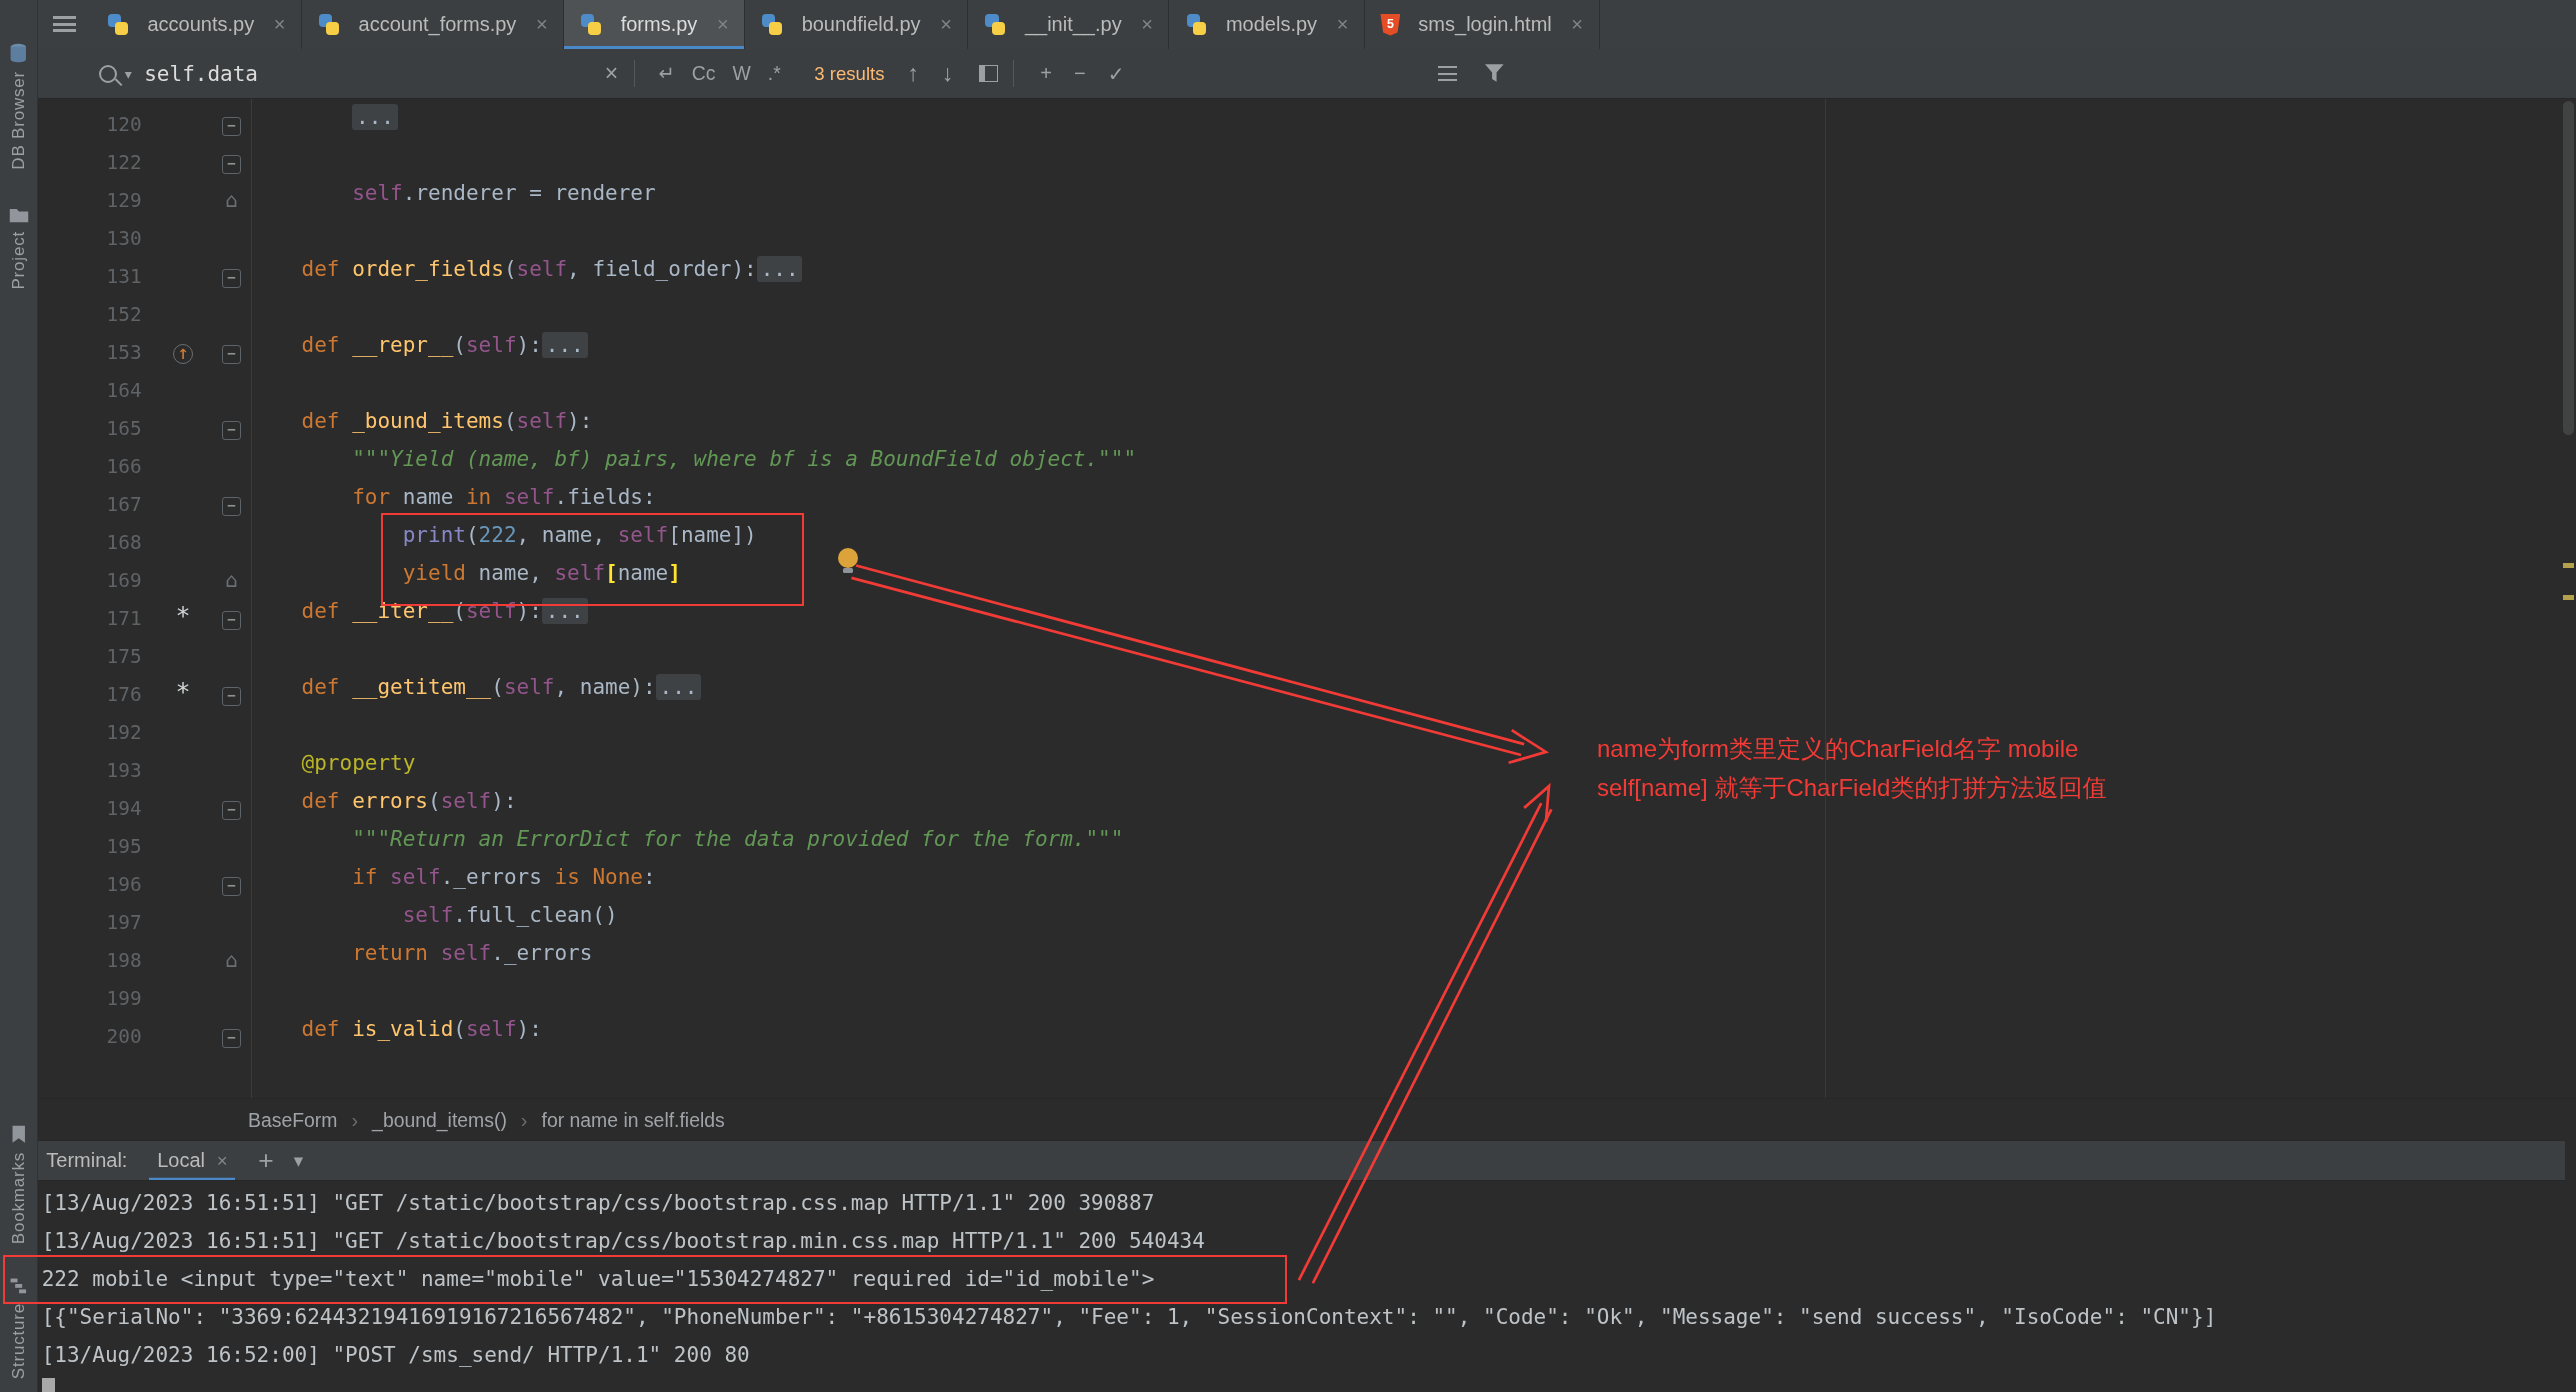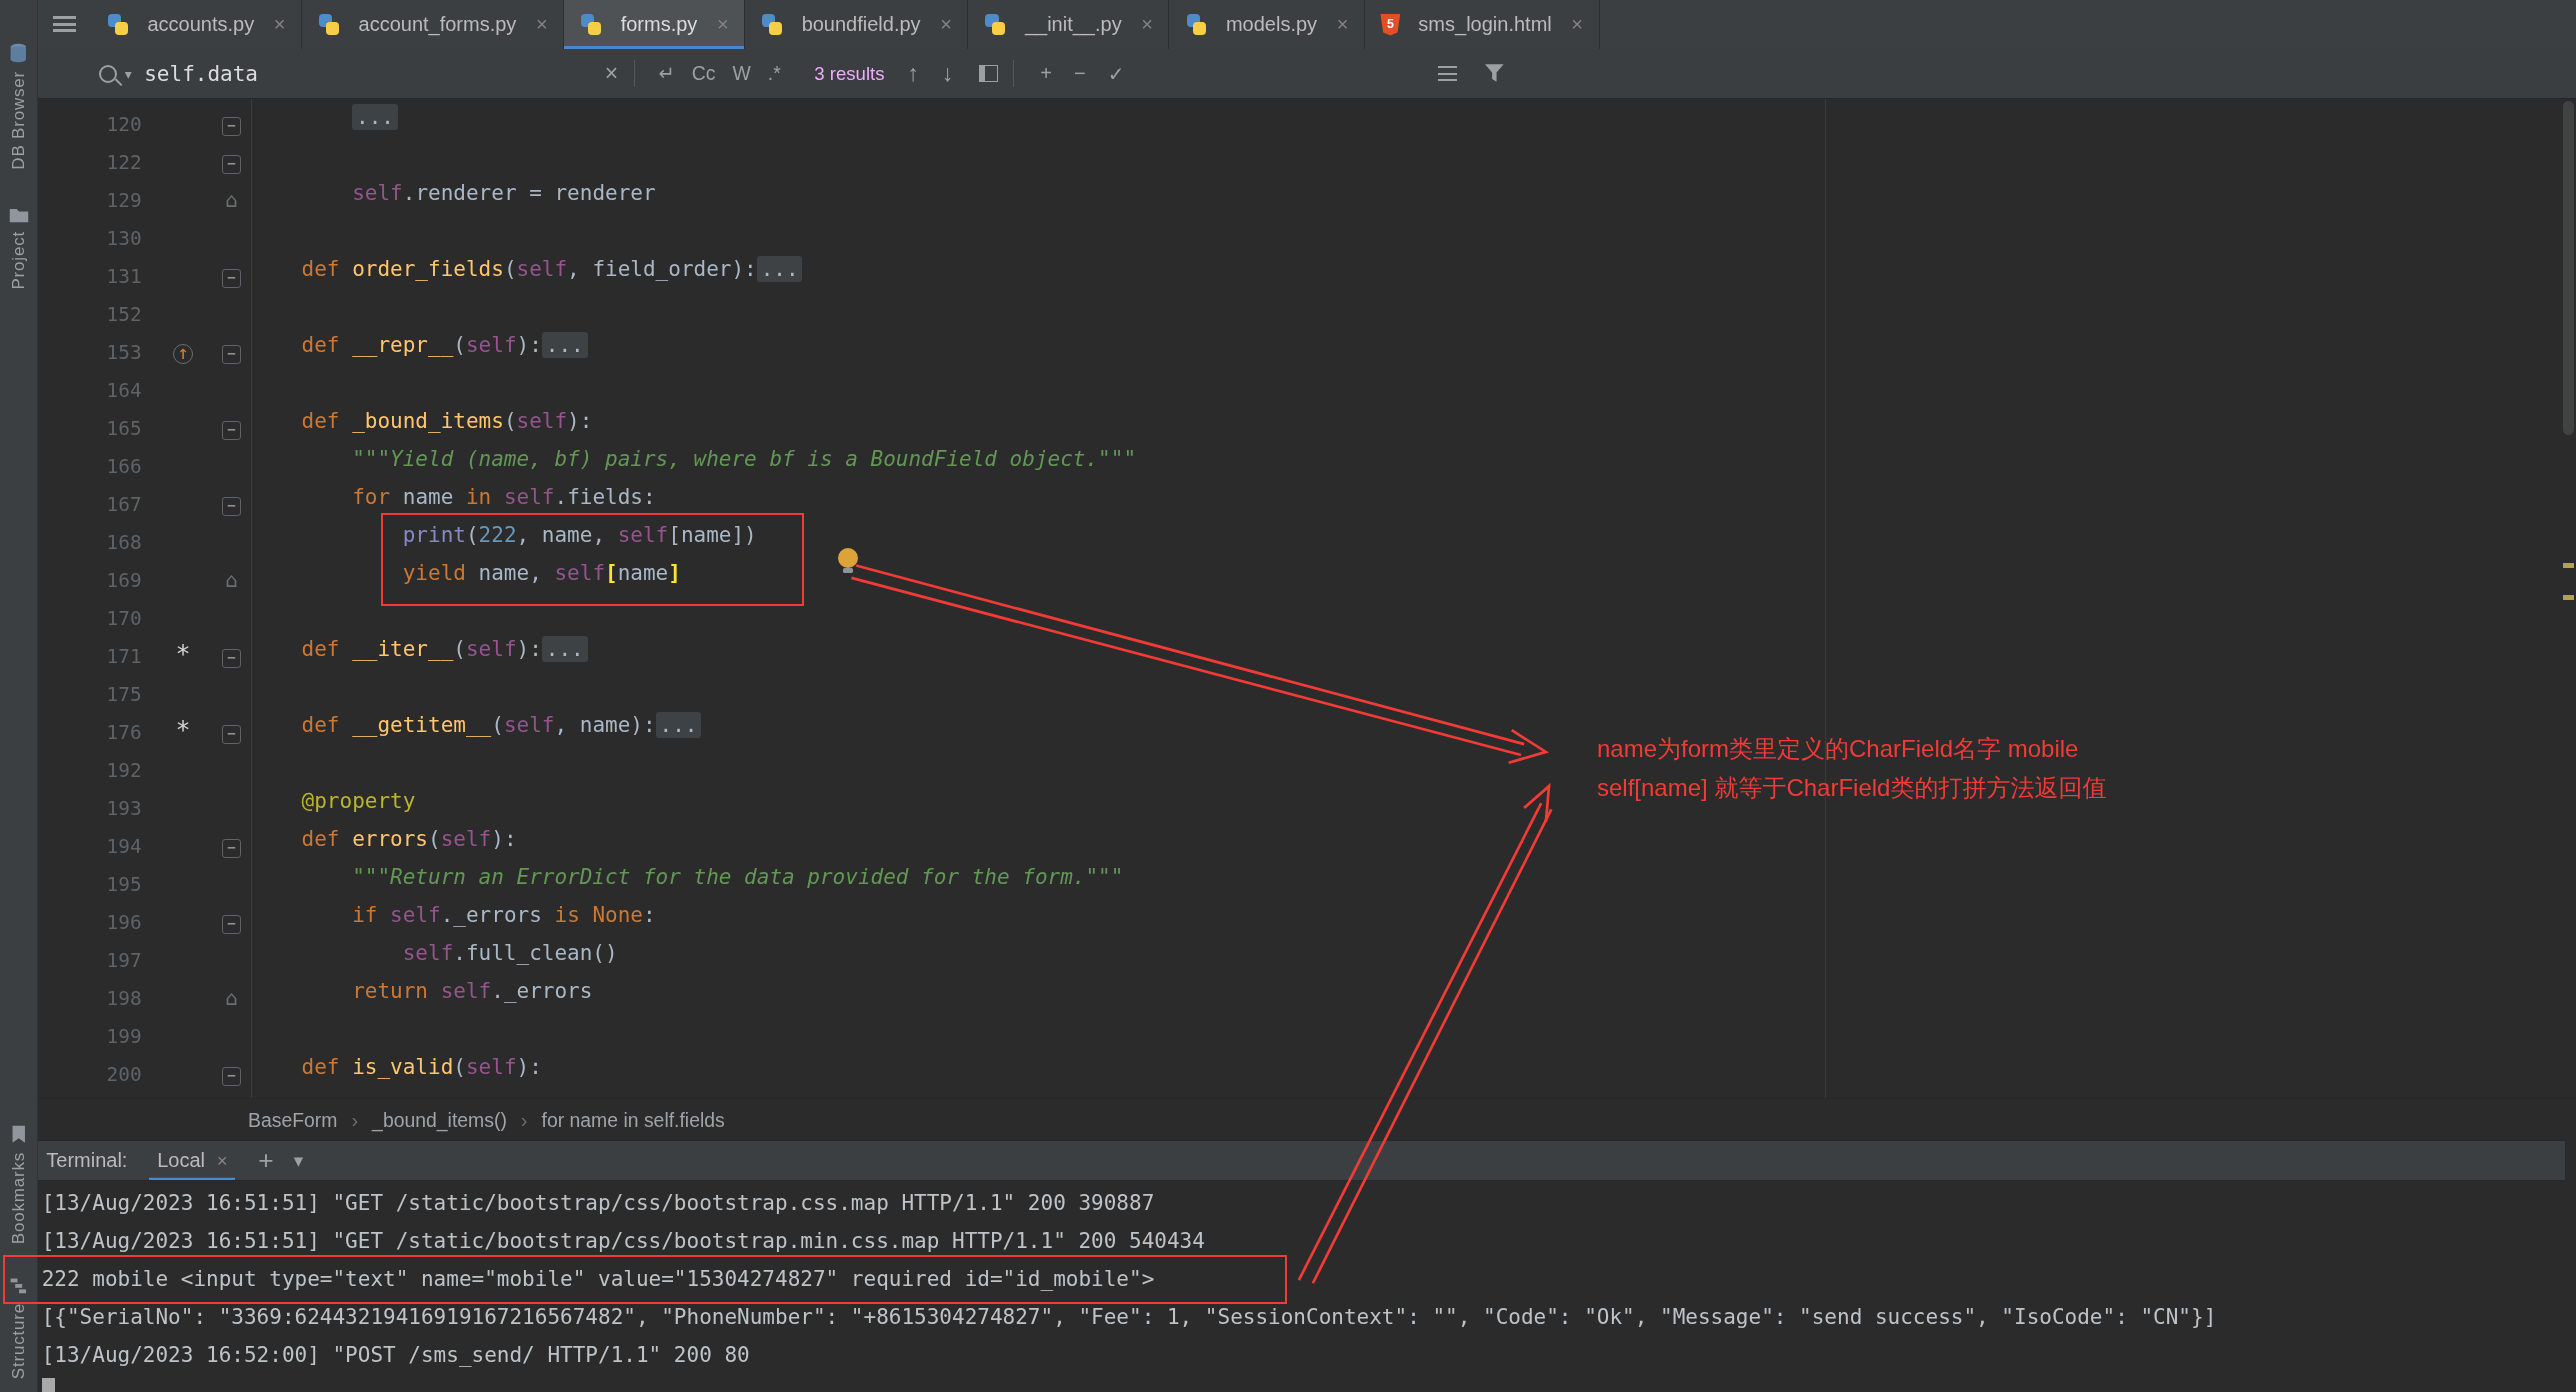--- a/index.html
+++ b/index.html
@@ -32,7 +32,7 @@
   .sb-x{font-size:23px;color:#9da0a3;cursor:pointer;}
   .sb-sep{width:0.8px;height:26.4px;background:#55585a;margin:0 15.5px;flex:none;}
   .sb-btn{font-size:19.4px;color:#9da0a3;margin:0 8.5px;cursor:pointer;flex:none;}
-  .sb-results{font-size:18.6px;color:#f0abfc;margin-left:25px;flex:none;}
+  .sb-results{font-size:18.6px;color:#fdba74;margin-left:25px;flex:none;}
   .sb-arrow{font-size:23px;color:#9da0a3;margin-left:23px;cursor:pointer;flex:none;}
   .i-openwin{width:17px;height:15.5px;border:1.6px solid #9da0a3;position:relative;margin-left:25px;flex:none;cursor:pointer;}
   .i-openwin::before{content:"";position:absolute;left:0;top:0;width:5.4px;height:100%;background:#9da0a3;}

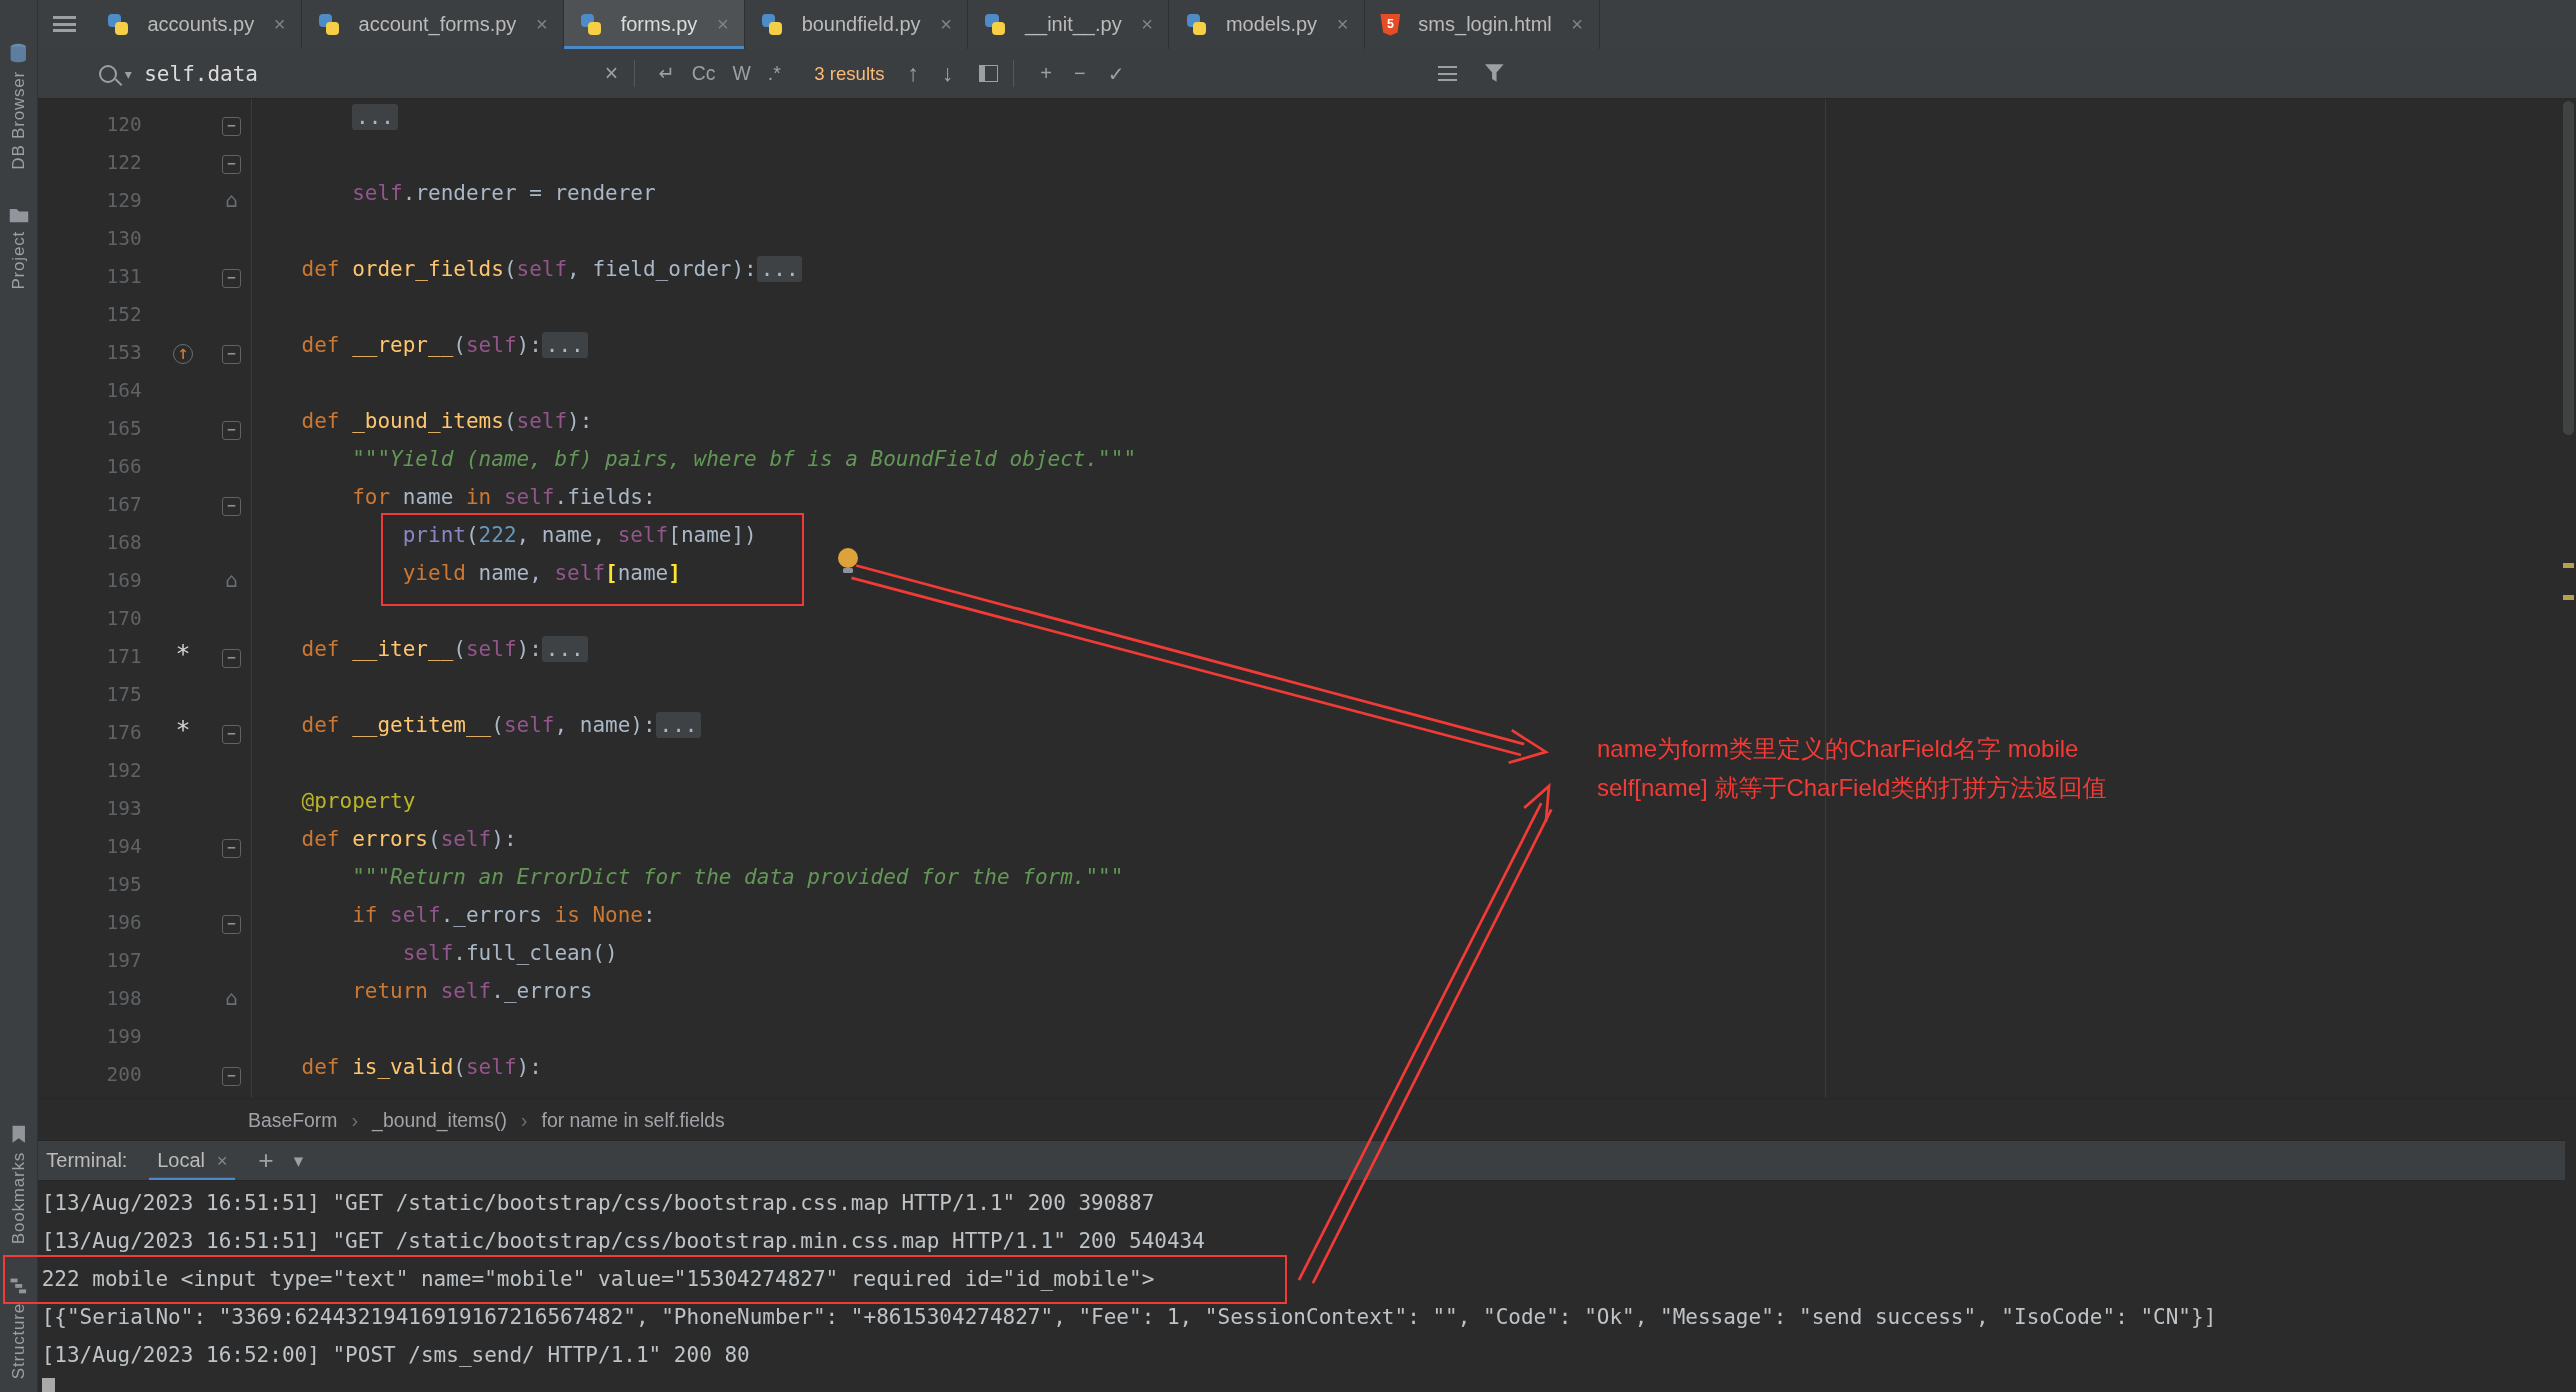--- a/index.html
+++ b/index.html
@@ -296,12 +296,6 @@
         <span class="code">            <span class="c-kw">yield</span><span class="c-pl"> name, </span><span class="c-self">self</span><span class="c-hl">[</span><span class="c-pl">name</span><span class="c-hl">]</span></span>
       </div>
       <div class="row">
-        <span class="ln">170</span>
-        <span class="mark"></span>
-        <span class="fold"></span>
-        <span class="code"></span>
-      </div>
-      <div class="row">
         <span class="ln">171</span>
         <span class="mark">
           <span class="gstar">*</span>

